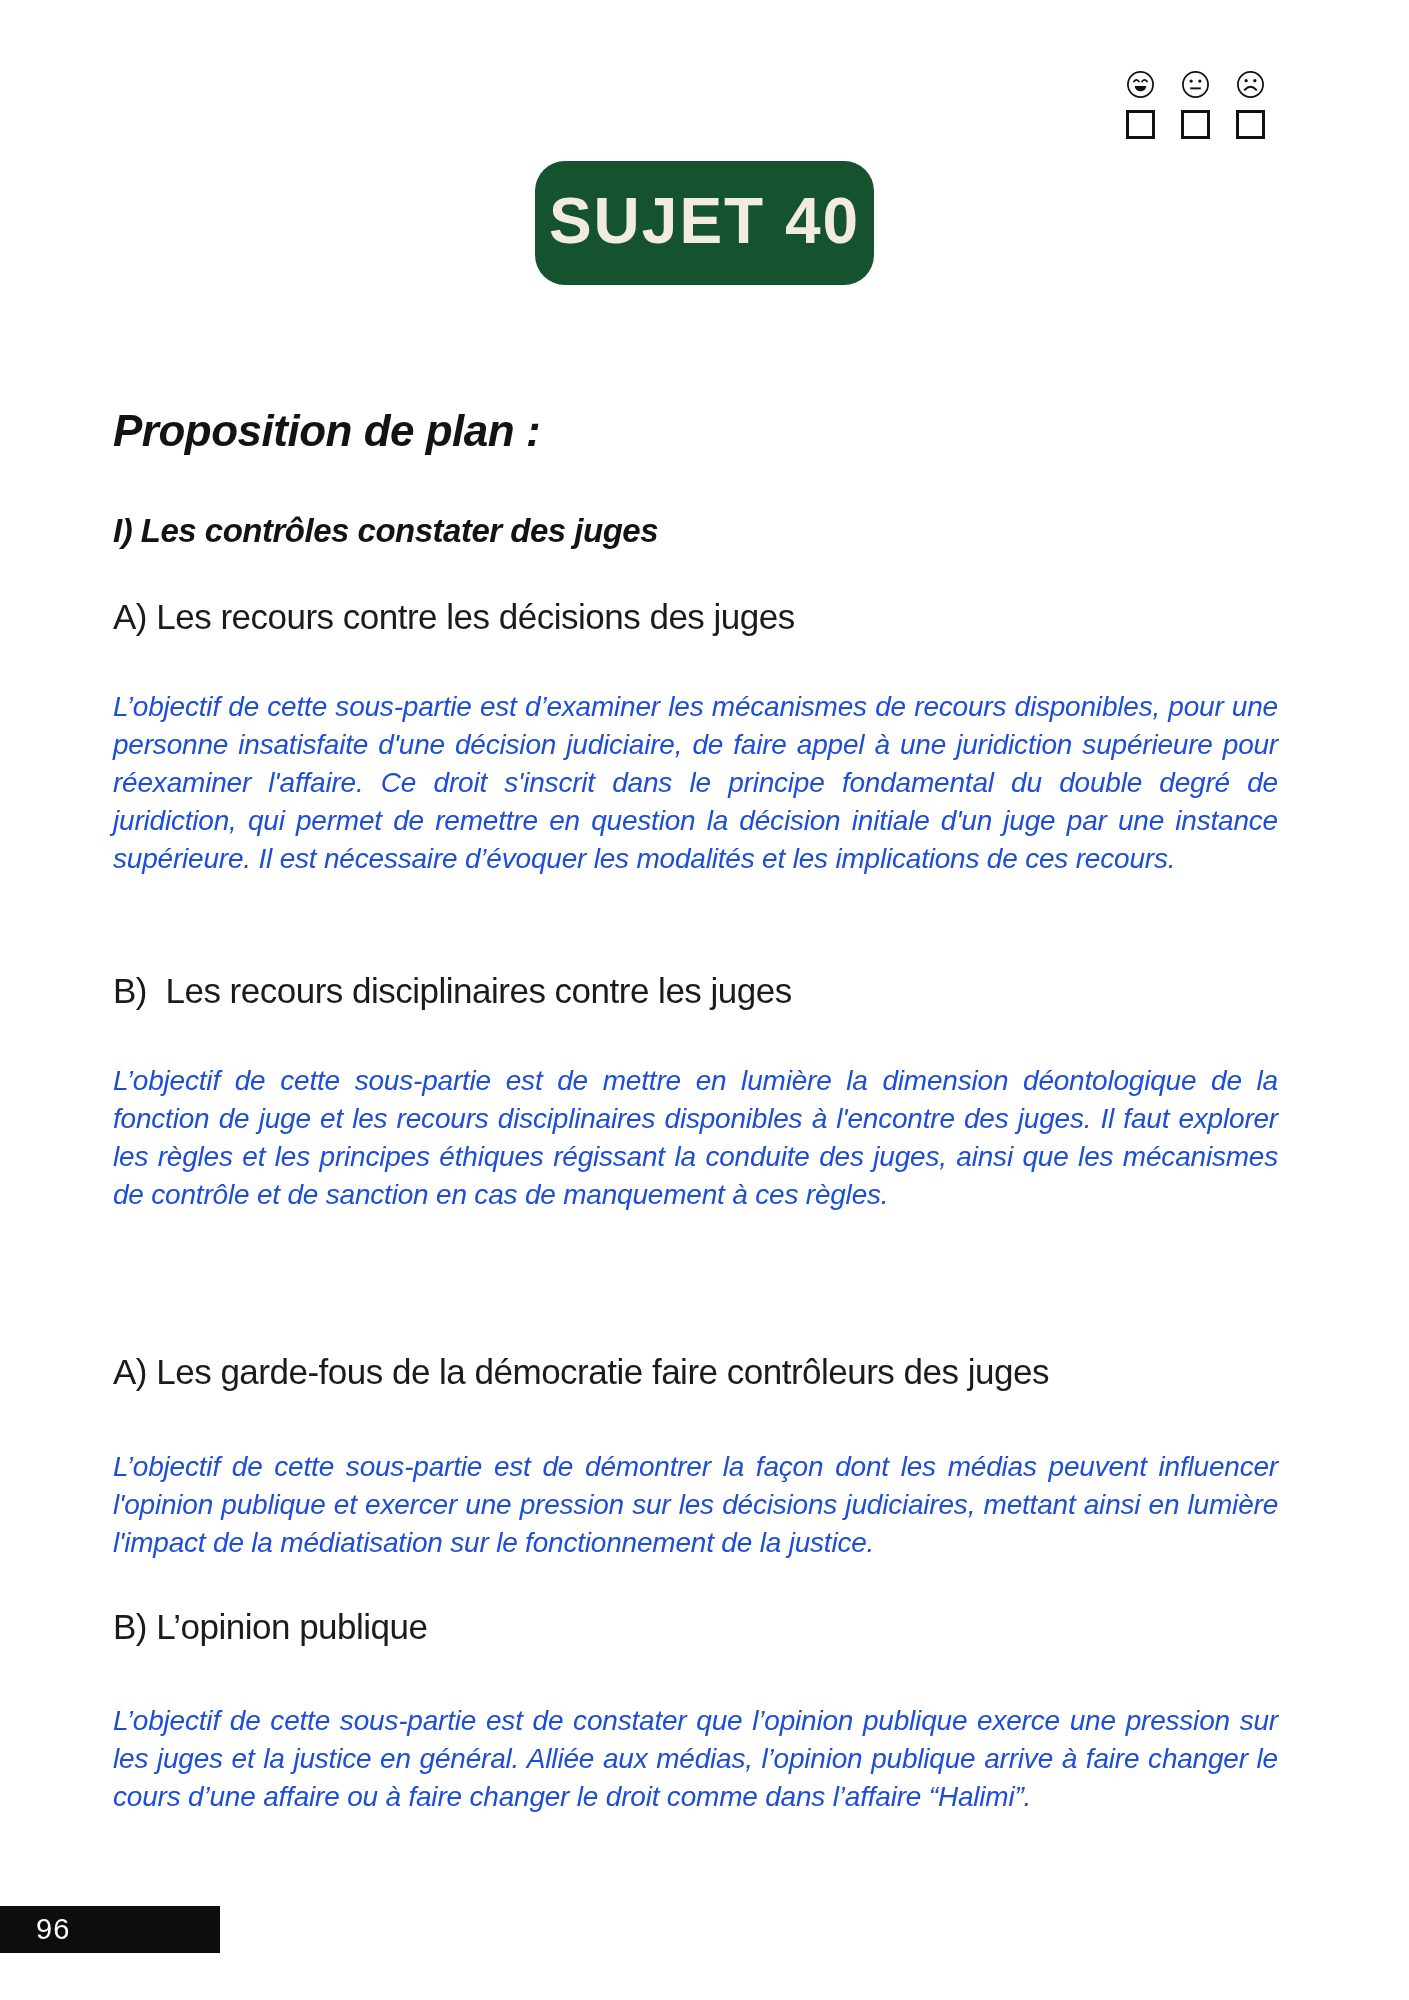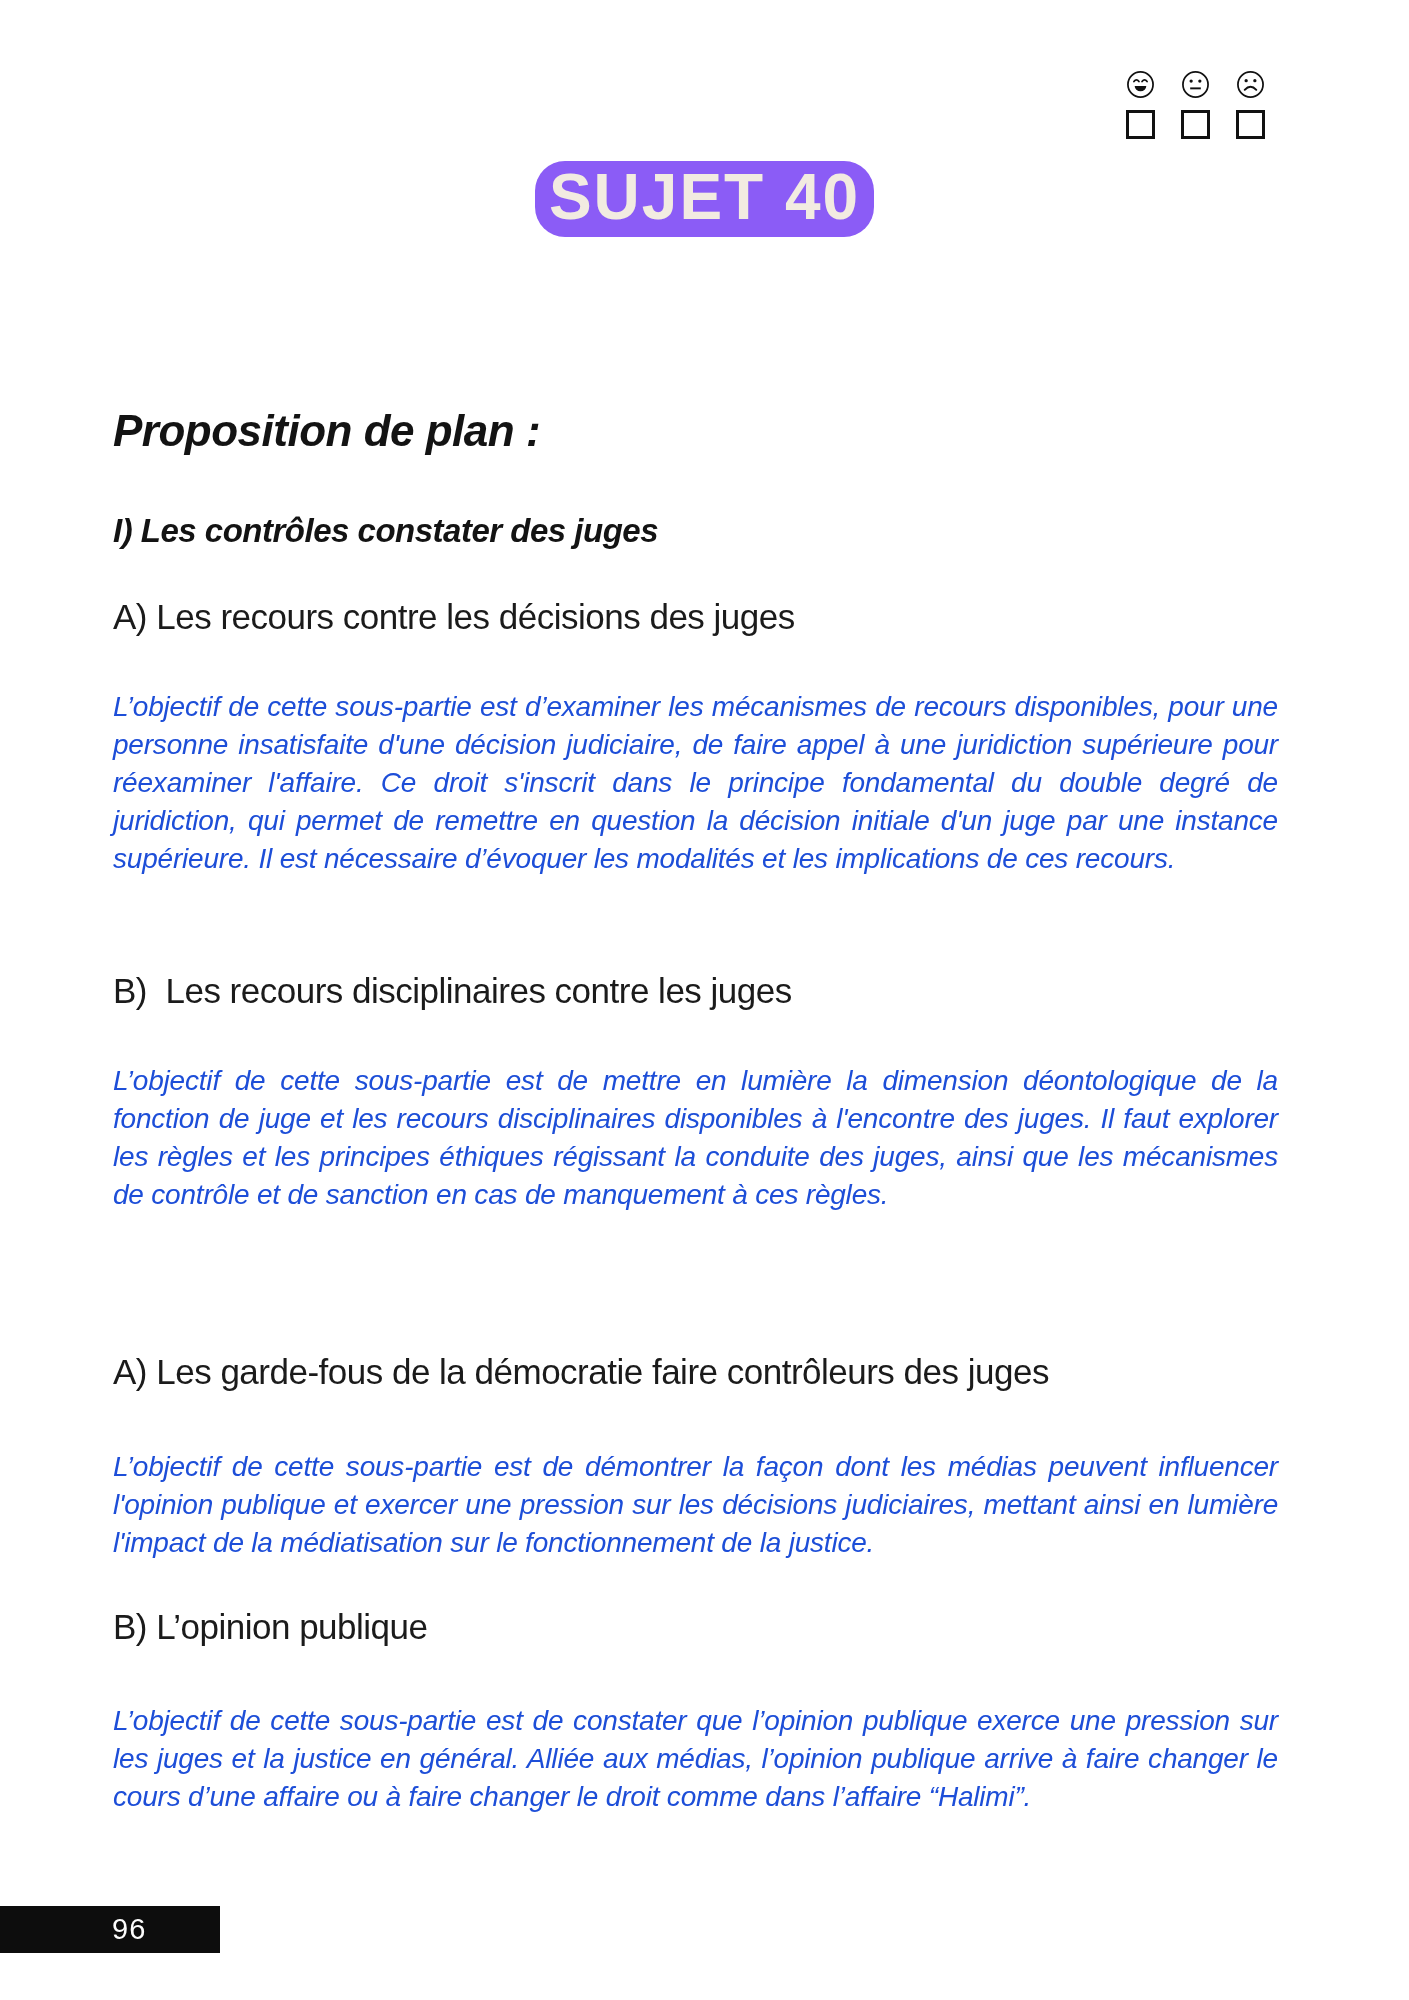--- a/index.html
+++ b/index.html
@@ -26,8 +26,8 @@
 
   
   .badge{
-    position:absolute;left:535px;top:161px;width:339px;height:76px;
-    background:#8b5cf6;border-radius:30px;
+    position:absolute;left:535px;top:161px;width:339px;height:124px;
+    background:#14532d;border-radius:30px;
     display:flex;align-items:center;justify-content:center;
   }
   .badge-label{

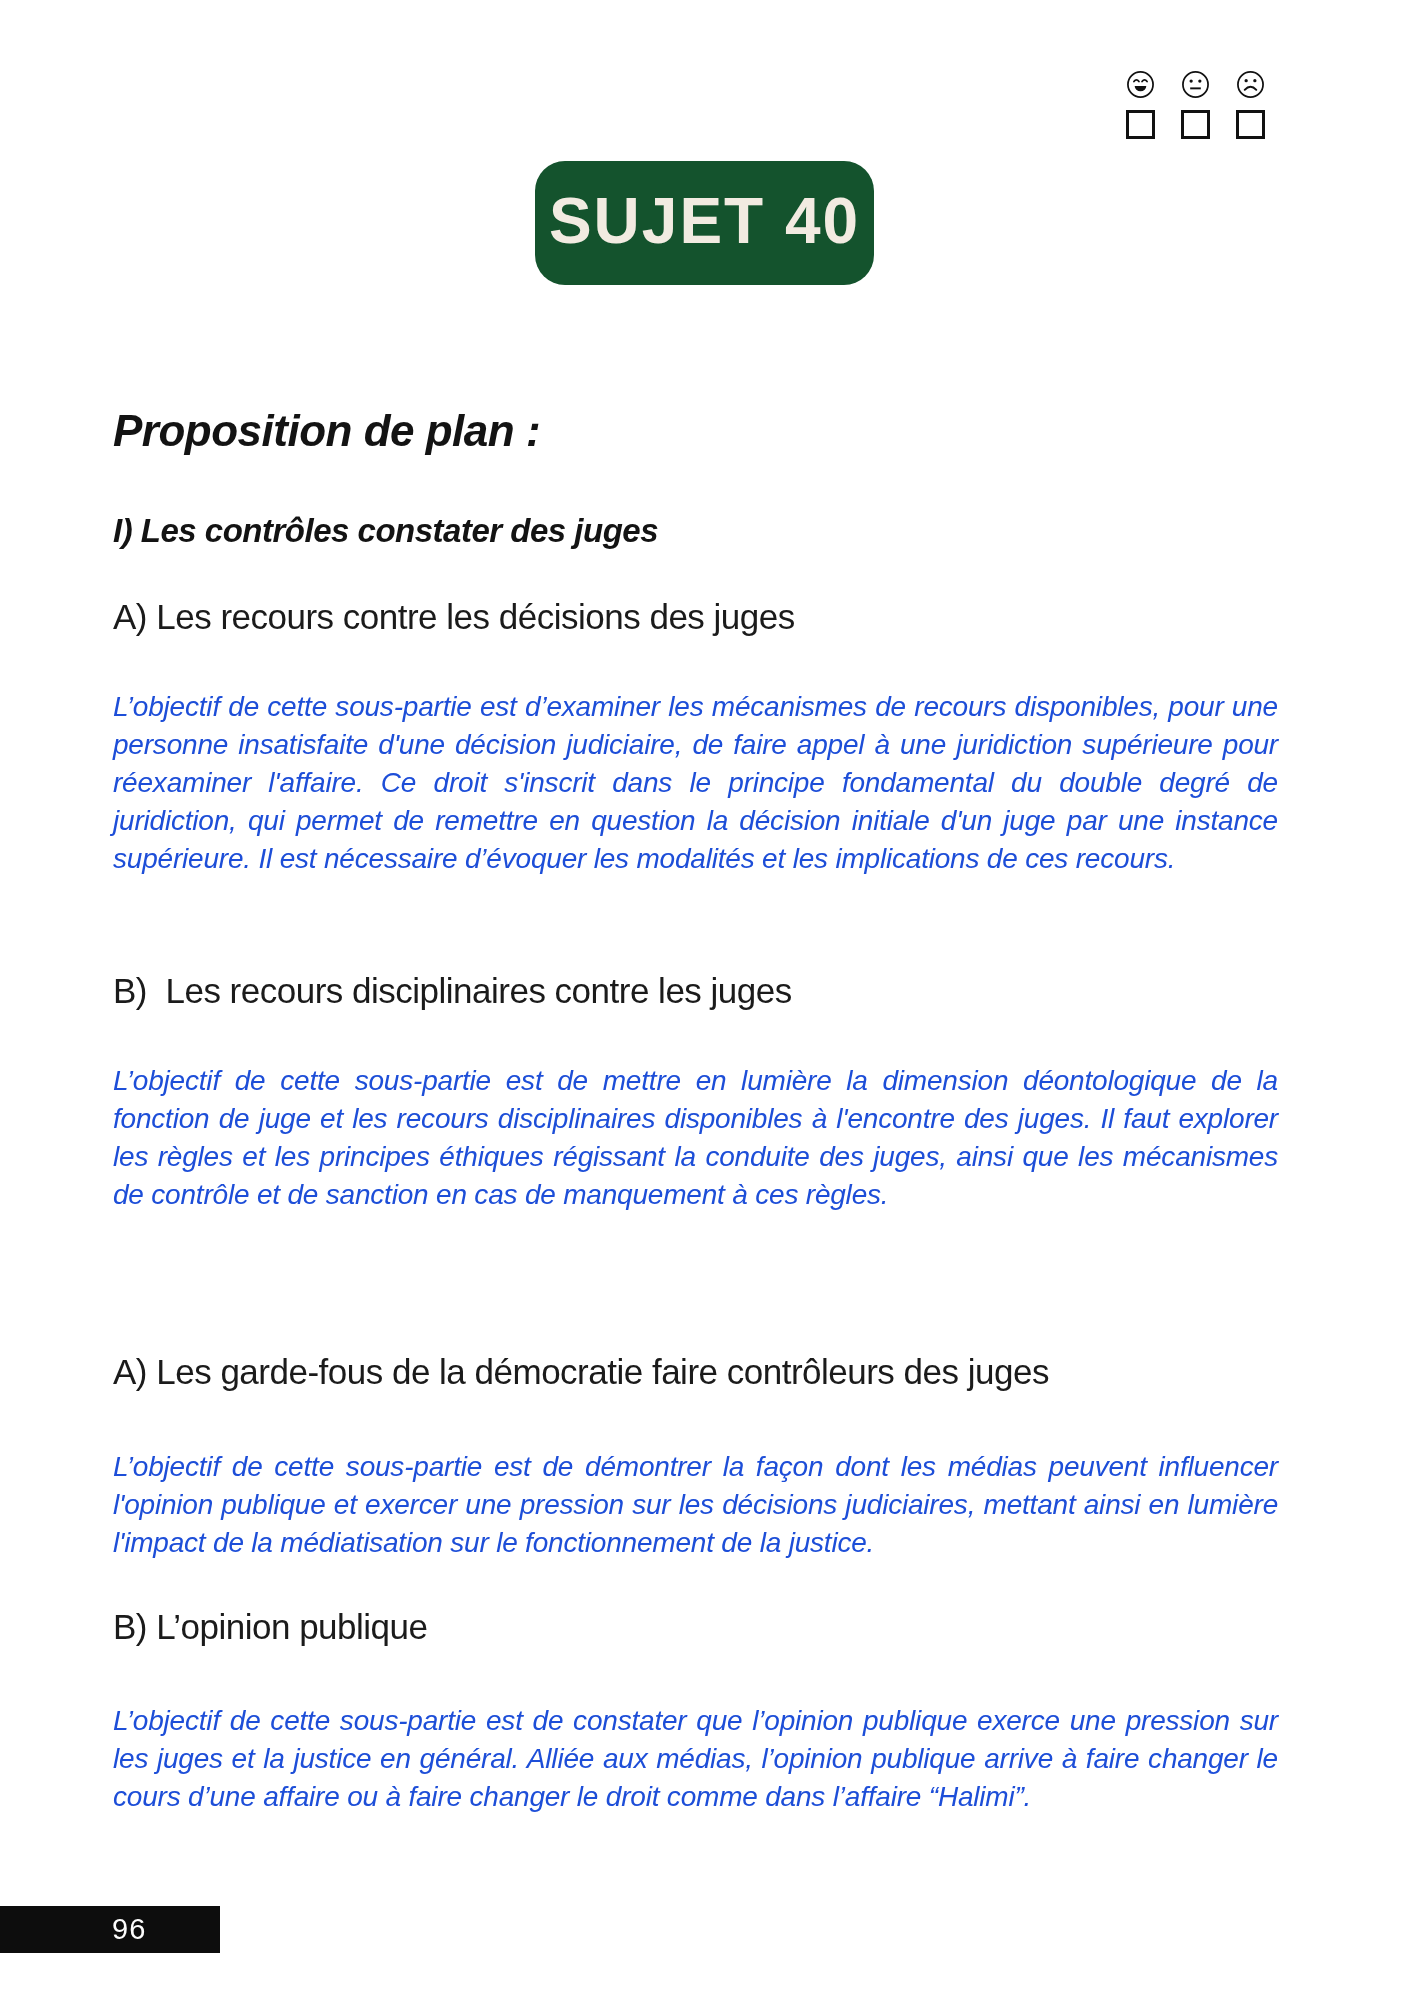--- a/index.html
+++ b/index.html
@@ -80,7 +80,7 @@
     background:#0d0d0d;display:flex;align-items:center;
   }
   .page-number{
-    color:#fdfdfd;font-size:29px;padding-left:112px;letter-spacing:1px;
+    color:#fdfdfd;font-size:29px;padding-left:36px;letter-spacing:1px;
   }
 </style>
 </head>

